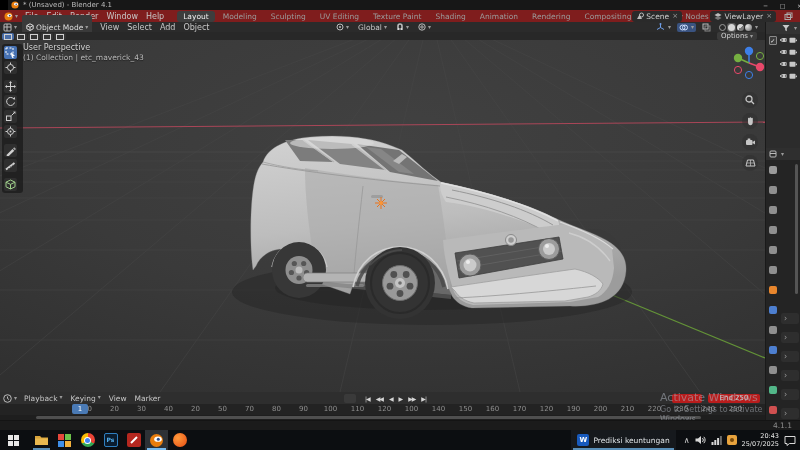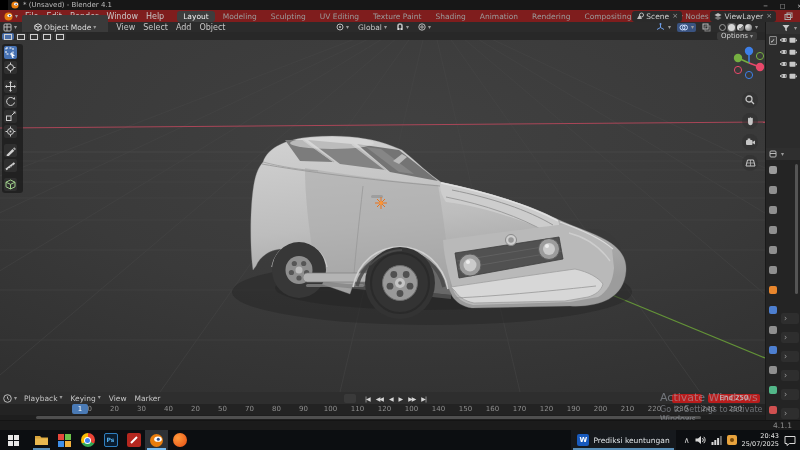--- a/index.html
+++ b/index.html
@@ -21,7 +21,7 @@
   
   #vphdr{left:0;top:22px;width:765px;height:10px;background:#2b2b2b;display:flex;align-items:center;white-space:nowrap}
   .hbtn{display:flex;align-items:center;padding:8px 3px;color:#c9c9c9;font-size:8px}
-  .modepill{display:flex;align-items:center;background:#3a3a3a;border-radius:2px;padding:0 12px;height:24px;font-size:7.5px;color:#dedede;margin-left:2px}
+  .modepill{display:flex;align-items:center;background:#3a3a3a;border-radius:2px;padding:0 4px;height:24px;font-size:7.5px;color:#dedede;margin-left:2px}
   .icongrp{display:flex;align-items:center;gap:1px;padding:0 2px}
   .sphere{width:7px;height:7px;border-radius:50%}
   

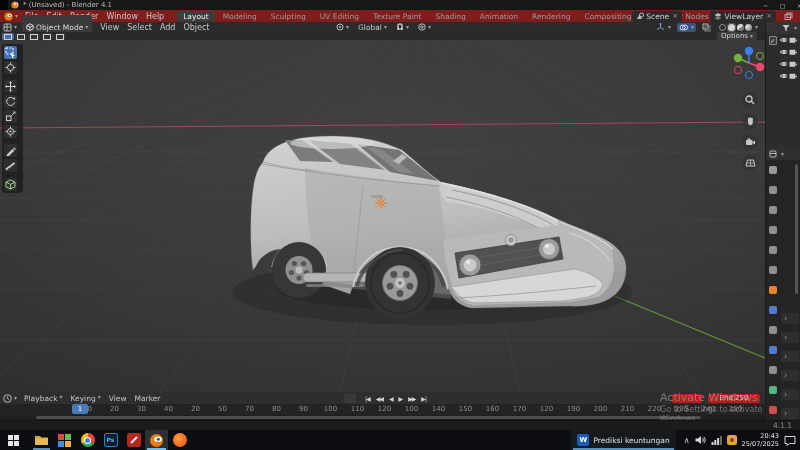--- a/index.html
+++ b/index.html
@@ -446,6 +446,10 @@
   </div>
 
   
+  <div id="vp-overlay-text" class="abs">
+    <div>User Perspective</div>
+    <div class="l2">(1) Collection | etc_maverick_43</div>
+  </div>
 
   
   <div class="abs" style="left:730px;top:4px">

